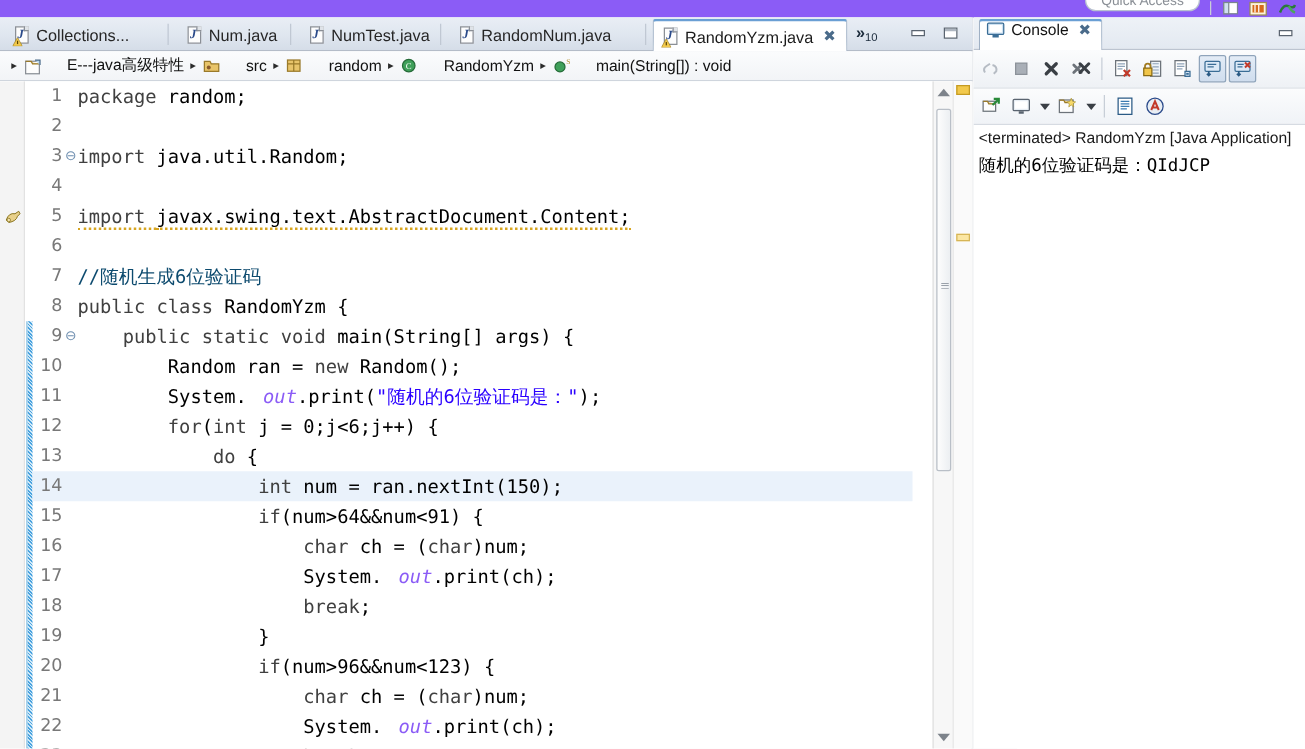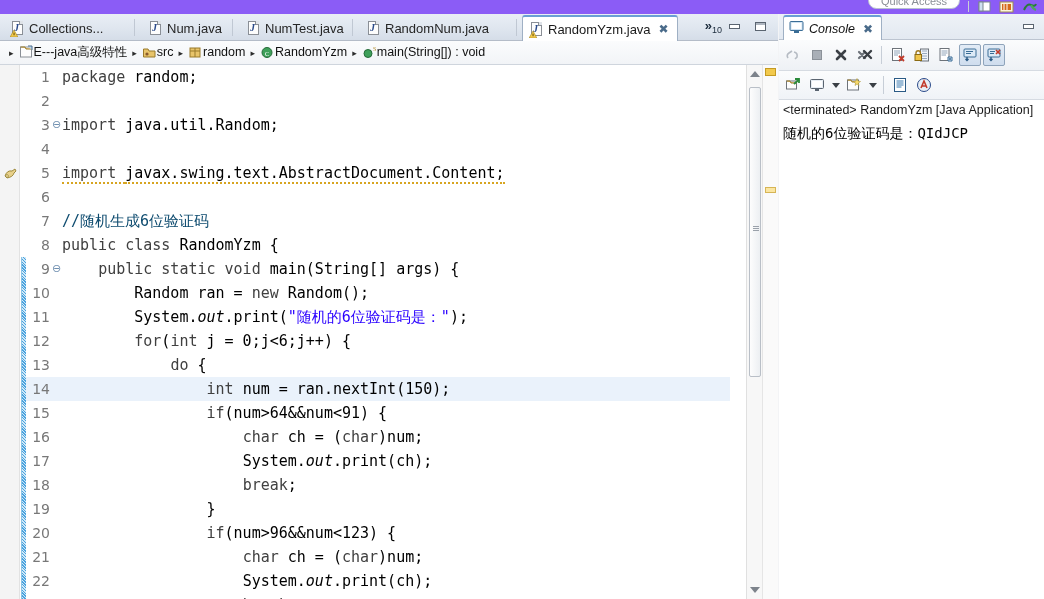--- a/index.html
+++ b/index.html
@@ -88,7 +88,7 @@
   }
 
   .tab-overflow {
-    position: absolute; right: 56px; top: 4px;
+    position: absolute; right: 76px; top: 4px;
     font-size: 13px; color: #1a2a3a; font-weight: bold;
   }
   .tab-overflow .cnt { font-size: 9px; font-weight: normal; vertical-align: -3px; }

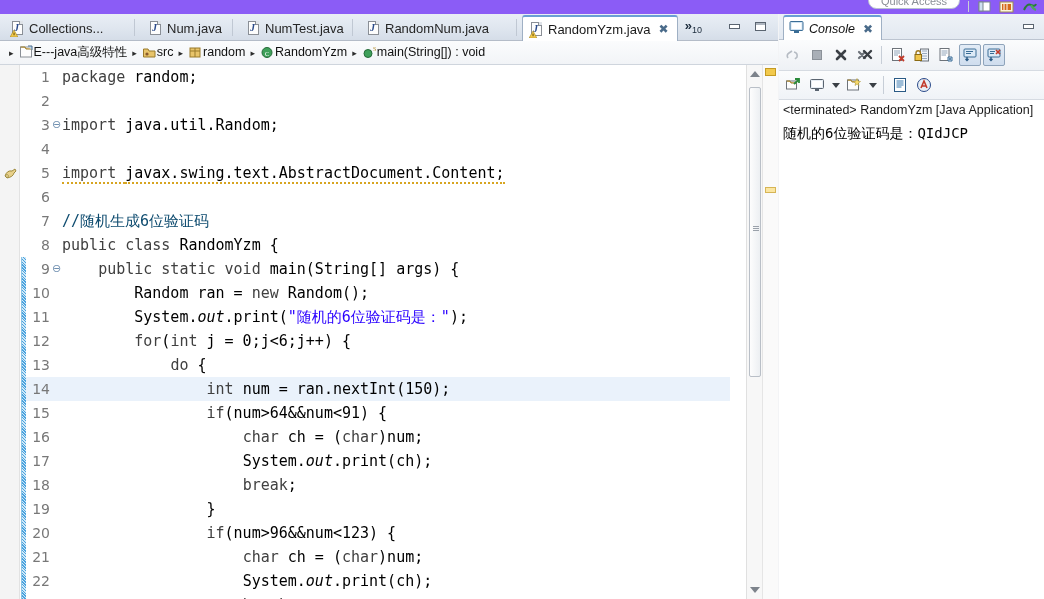--- a/index.html
+++ b/index.html
@@ -208,13 +208,13 @@
   }
   .ctab {
     position: absolute; left: 4px; top: 1px; height: 25px;
-    display: flex; align-items: center; gap: 5px;
+    display: flex; gap: 5px;
     padding: 0 8px 0 5px;
     background: #ffffff;
     border: 1px solid #9fb0c4; border-bottom: none;
     border-top: 2px solid #6a9fd4;
     border-top-left-radius: 3px; border-top-right-radius: 3px;
-    font-size: 12.5px; color: #111; white-space: nowrap; font-style: italic;
+    font-size: 12.5px; color: #111; white-space: nowrap;
   }
   .ctab-close { font-size: 12px; color: #4a6b8a; margin-left: 3px; font-family:"DejaVu Sans",sans-serif; }
   .cmin { position: absolute; right: 8px; top: 6px; width: 15px; height: 13px; }

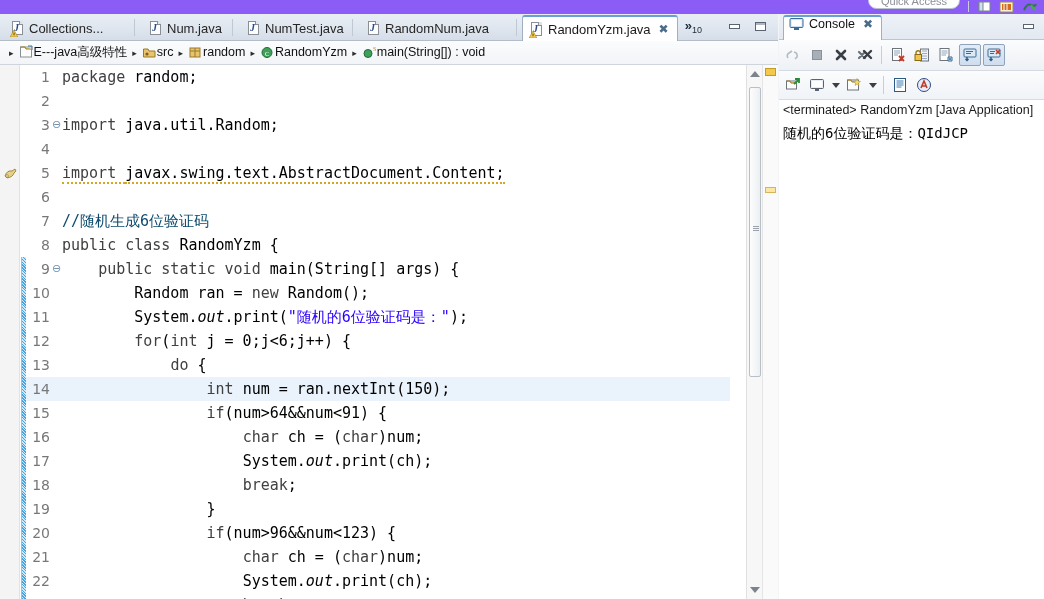--- a/index.html
+++ b/index.html
@@ -107,7 +107,7 @@
     font-size: 12.5px; color: #111;
     white-space: nowrap; overflow: hidden;
   }
-  .bc-item { display: flex; align-items: flex-start; gap: 0; }
+  .bc-item { display: flex; align-items: flex-end; gap: 20px; }
   .bc-arrow {
     display: inline-block; margin: 0 5px;
     color: #2b2b2b; font-size: 9px;

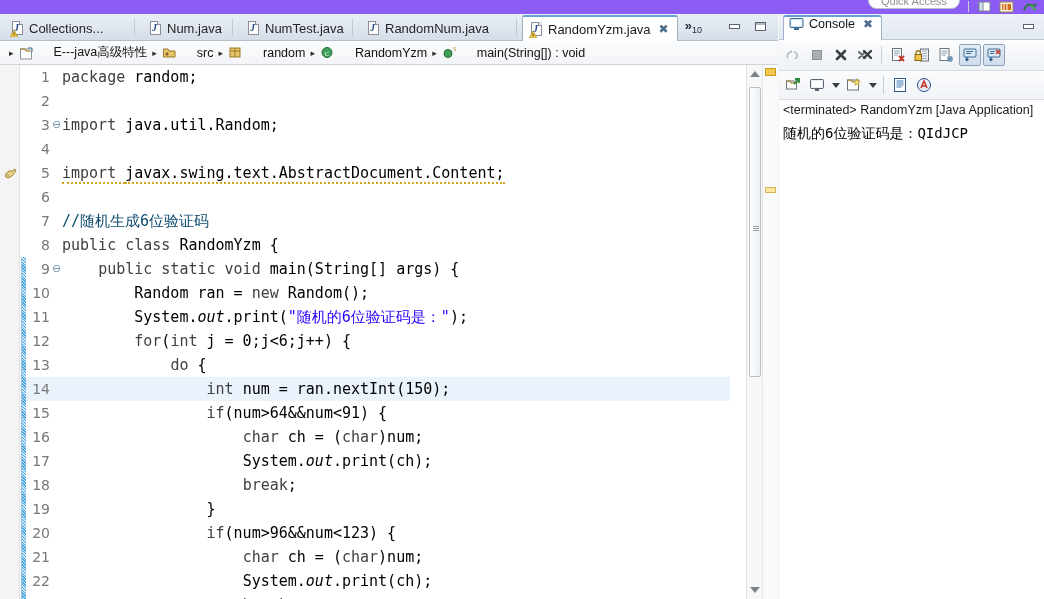--- a/index.html
+++ b/index.html
@@ -155,7 +155,7 @@
   .k  { color: #404040; font-weight: normal; }   
   .s  { color: #2a00ff; }                      
   .c  { color: #0c4a6e; }                      
-  .f  { color: #000000; font-style: italic; }  
+  .f  { color: #8b5cf6; font-style: italic; margin-left: 13px; }  
   .p  { color: #000000; }                      
   .warn-underline {
     border-bottom: 2px dotted #d7a521;

